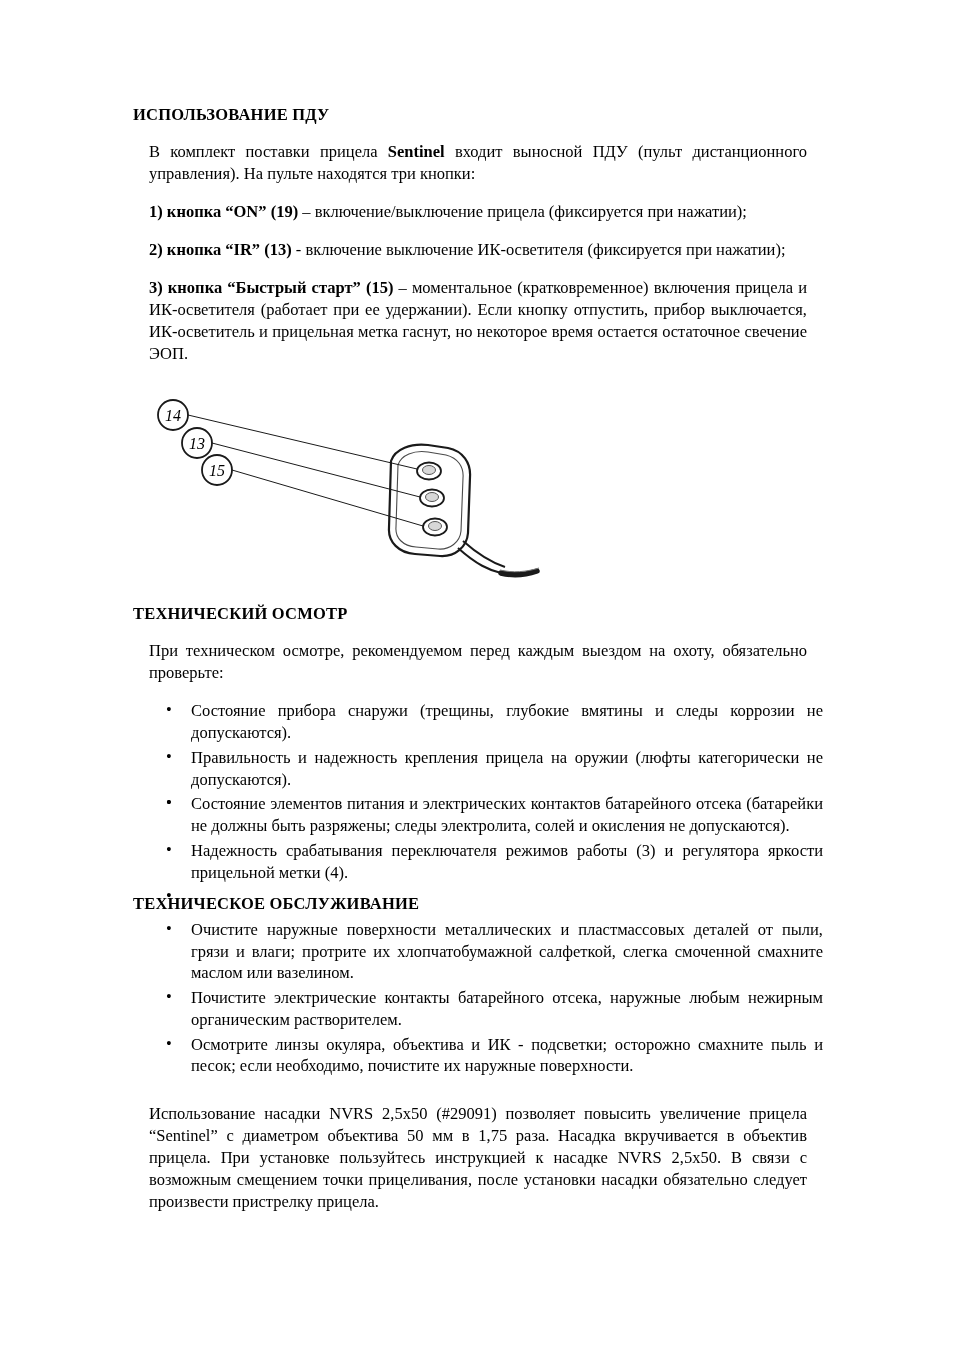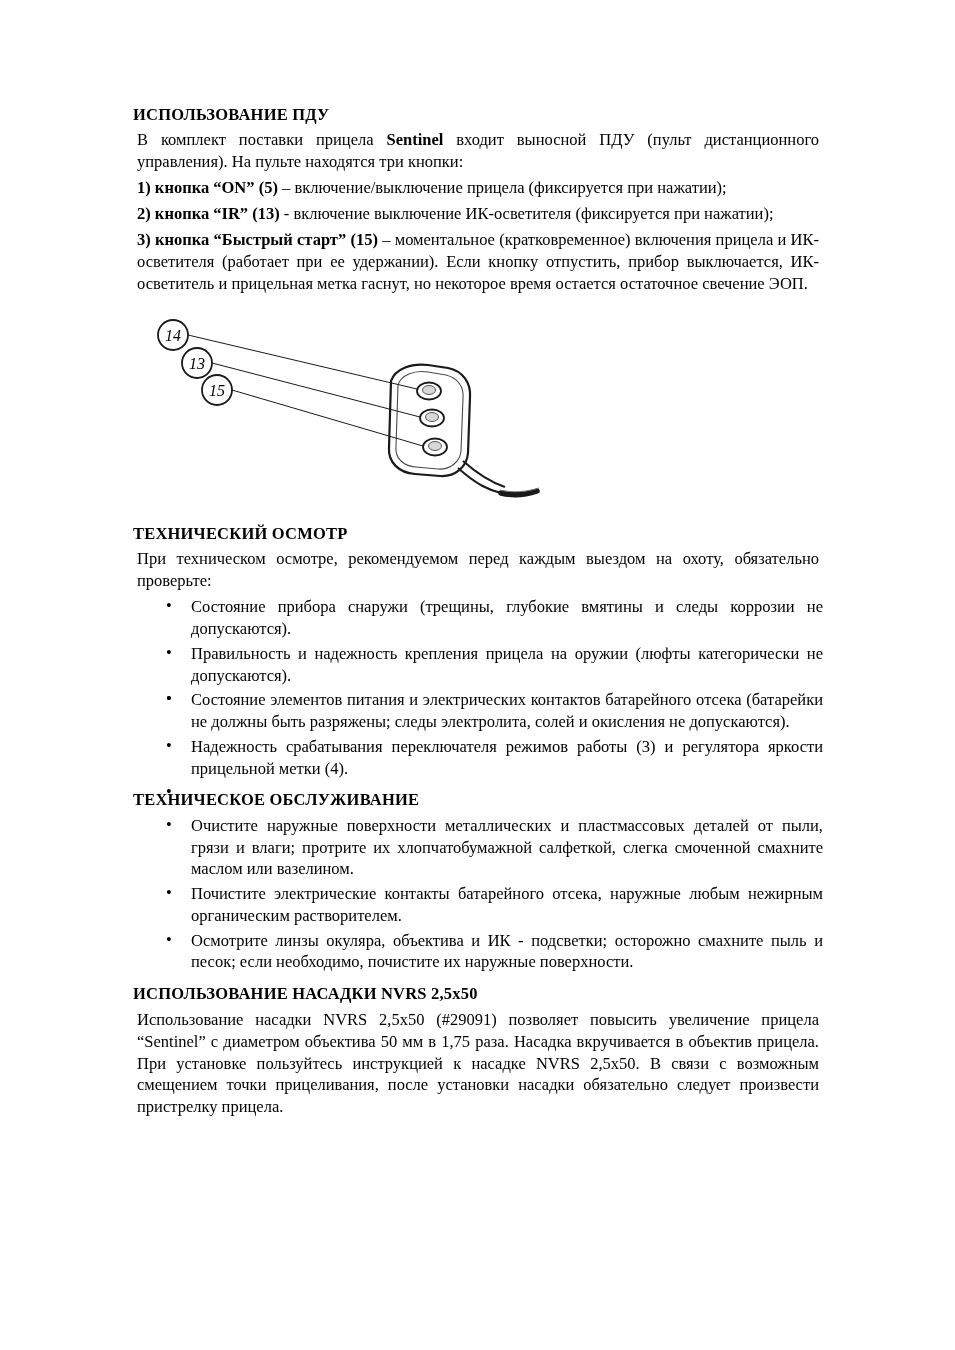--- a/index.html
+++ b/index.html
@@ -39,7 +39,7 @@
   p.para {
     font-size: 16.5px;
     line-height: 1.33;
-    margin: 4px;
+    margin: 16px;
     text-align: justify;
     text-justify: inter-word;
   }

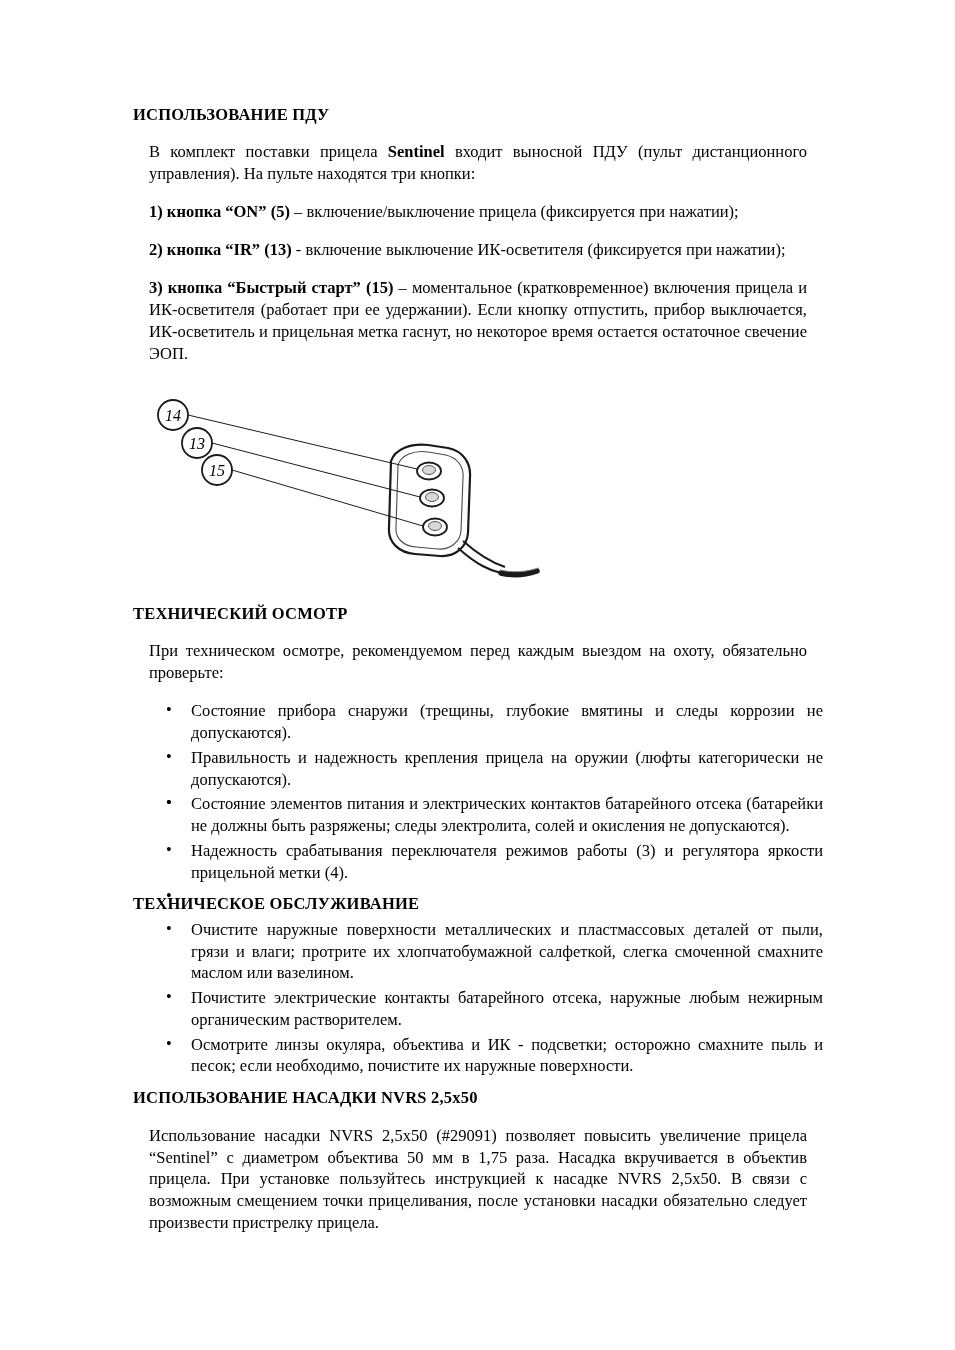--- a/index.html
+++ b/index.html
@@ -83,7 +83,7 @@
 
     <h2 class="section-title">ИСПОЛЬЗОВАНИЕ ПДУ</h2>
     <p class="para"><span>В комплект поставки прицела </span><span class="b">Sentinel</span><span> входит выносной ПДУ (пульт дистанционного управления). На пульте находятся три кнопки:</span></p>
-    <p class="para"><span class="b">1) кнопка “ON” (5)</span><span> – включение/выключение прицела (фиксируется при нажатии);</span></p>
+    <p class="para"><span class="b">1) кнопка “ON” (19)</span><span> – включение/выключение прицела (фиксируется при нажатии);</span></p>
     <p class="para"><span class="b">2) кнопка “IR” (13)</span><span> - включение выключение ИК-осветителя (фиксируется при нажатии);</span></p>
     <p class="para"><span class="b">3) кнопка “Быстрый старт” (15)</span><span> – моментальное (кратковременное) включения прицела и ИК-осветителя (работает при ее удержании). Если кнопку отпустить, прибор выключается, ИК-осветитель и прицельная метка гаснут, но некоторое время остается остаточное свечение ЭОП.</span></p>
 

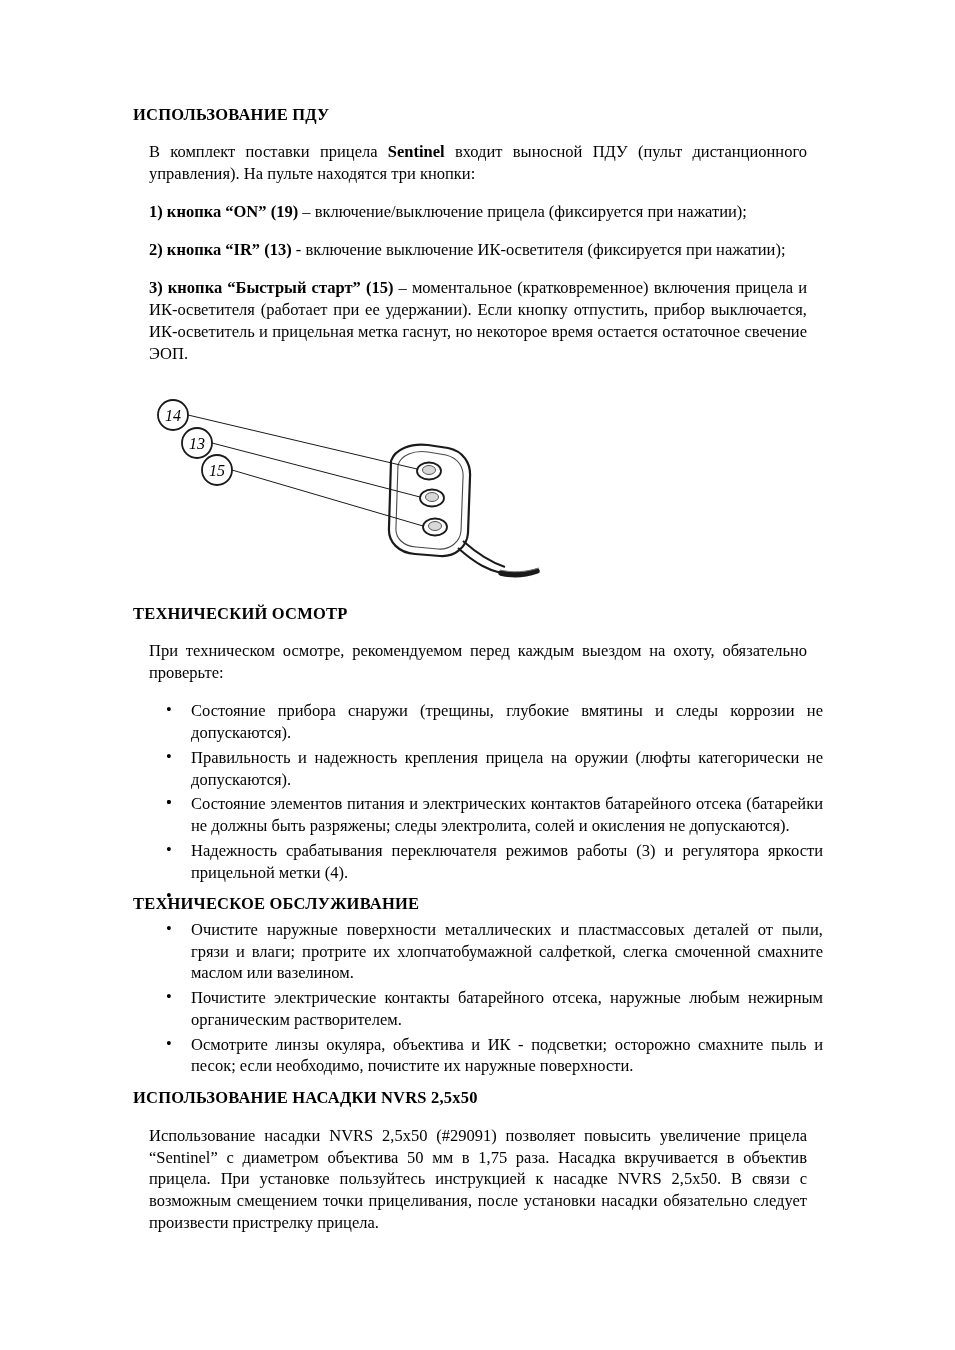--- a/index.html
+++ b/index.html
@@ -159,7 +159,6 @@
 
     <div class="gap-s"></div>
 
-    <h2 class="section-title">ИСПОЛЬЗОВАНИЕ НАСАДКИ NVRS 2,5x50</h2>
     <p class="para">Использование насадки NVRS 2,5x50 (#29091) позволяет повысить увеличение прицела “Sentinel” с диаметром объектива 50 мм в 1,75 раза. Насадка вкручивается в объектив прицела. При установке пользуйтесь инструкцией к насадке NVRS 2,5x50. В связи с возможным смещением точки прицеливания, после установки насадки обязательно следует произвести пристрелку прицела.</p>
 
   </div>

